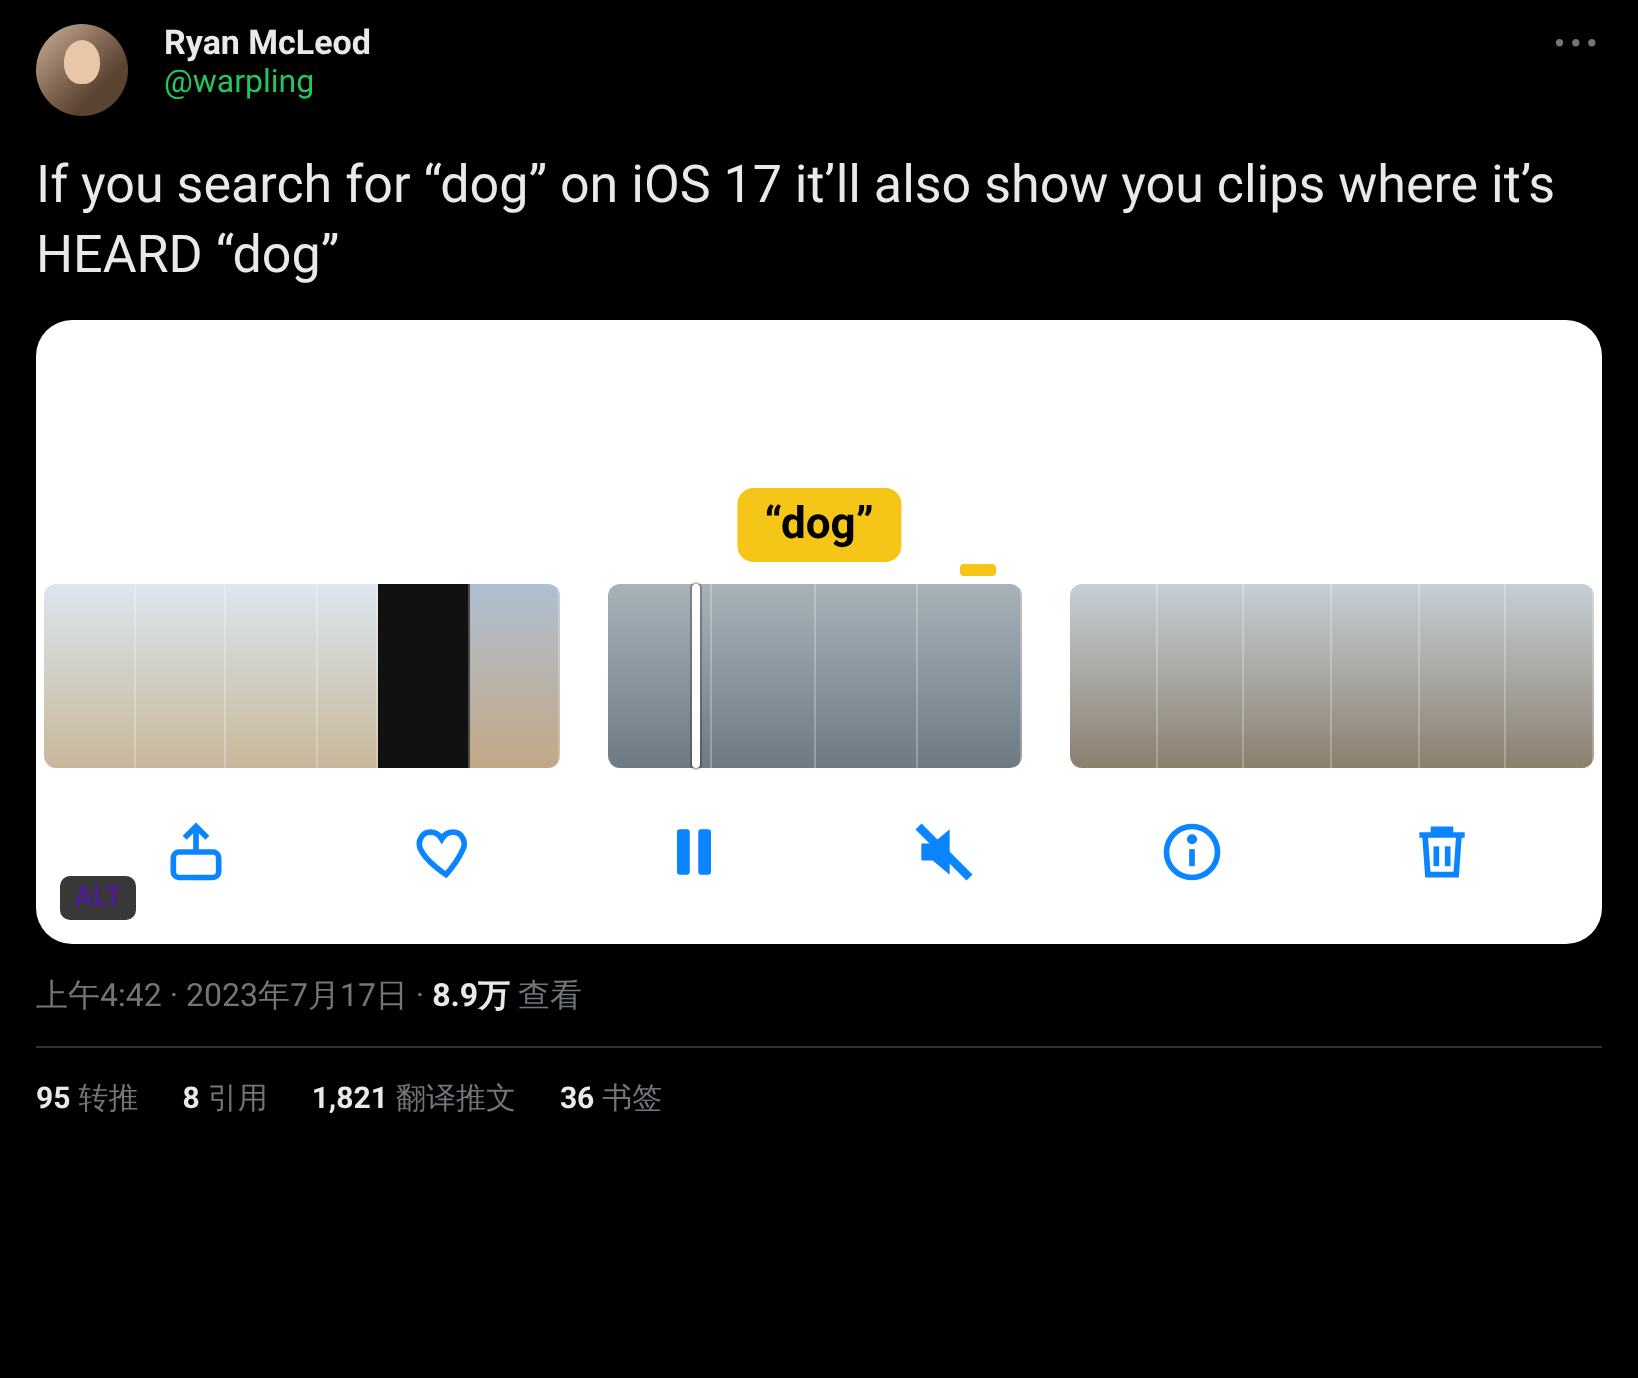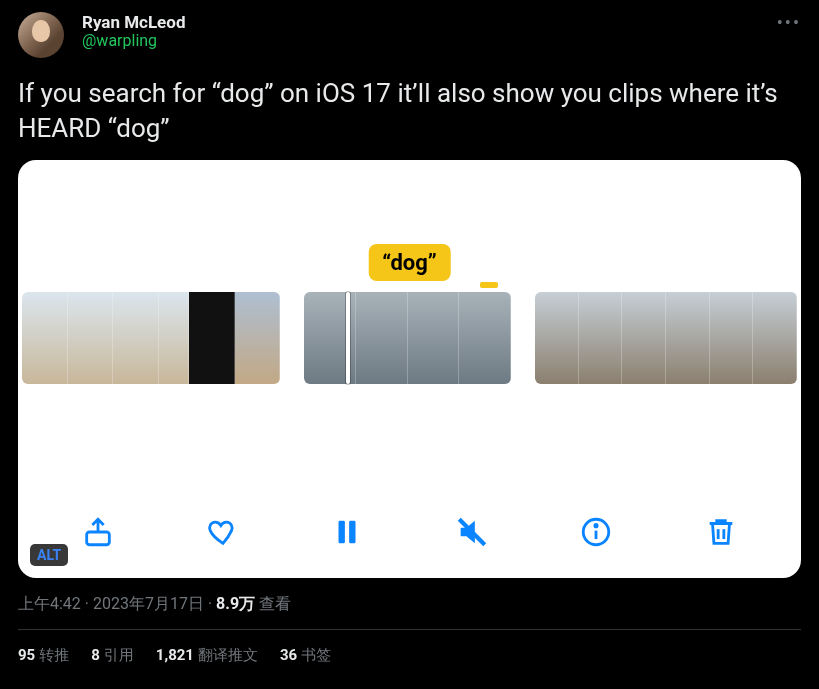--- a/index.html
+++ b/index.html
@@ -75,7 +75,7 @@
     border-radius: 18px;
     overflow: hidden;
     position: relative;
-    height: 418px;
+    height: 312px;
   }
   .tag {
     position: absolute;

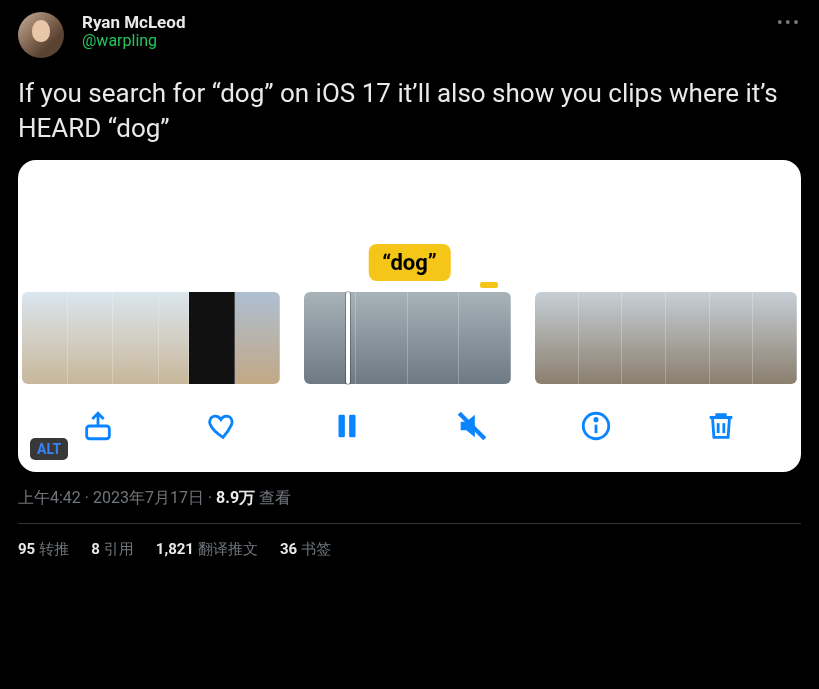--- a/index.html
+++ b/index.html
@@ -162,7 +162,7 @@
     left: 12px;
     bottom: 12px;
     background: rgba(0,0,0,0.78);
-    color:#3b82f6;
+    color:#4c1d95;
     font-weight:700;
     font-size:14px;
     padding: 3px 7px;

